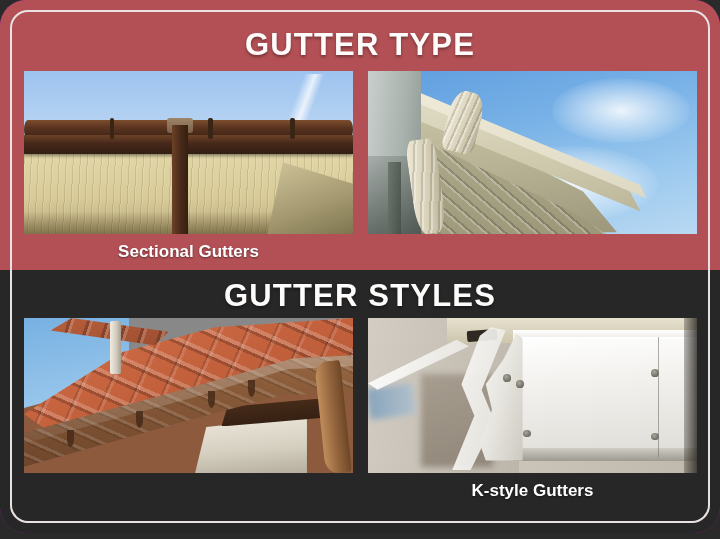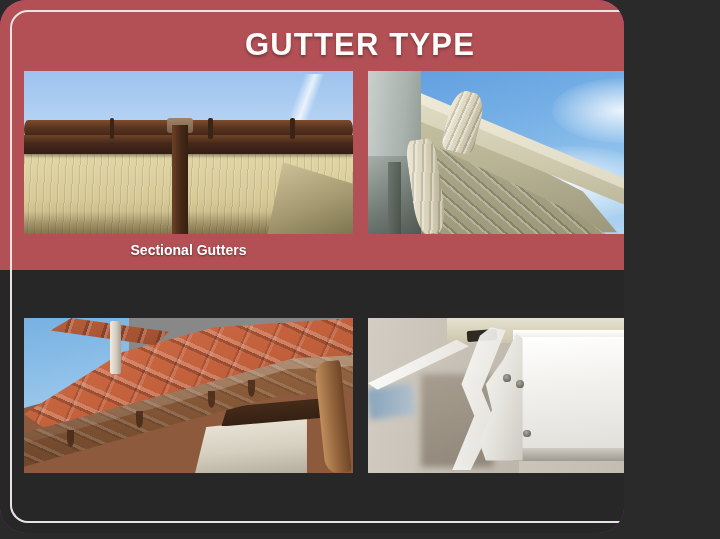--- a/index.html
+++ b/index.html
@@ -21,7 +21,7 @@
     position: absolute;
     left: 0;
     top: 0;
-    width: 624px;
+    width: 720px;
     height: 533px;
     border-radius: 26px;
     overflow: hidden;

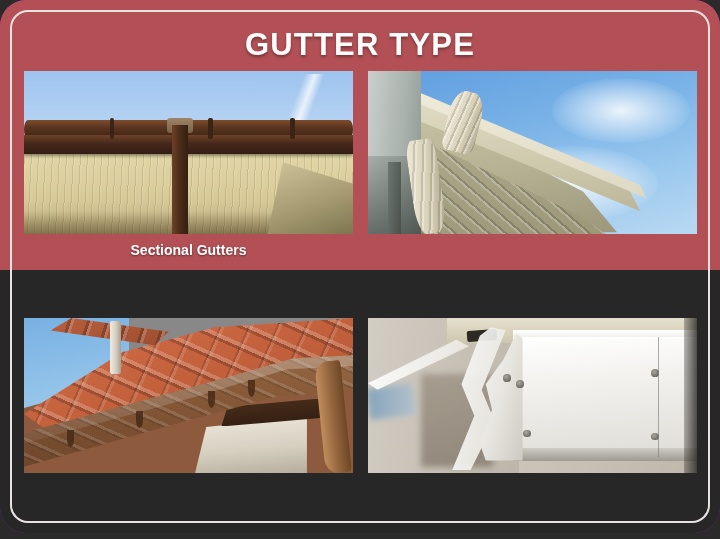--- a/index.html
+++ b/index.html
@@ -95,7 +95,7 @@
   .caption {
     position: absolute;
     text-align: center;
-    font-size: 14px;
+    font-size: 17px;
     font-weight: bold;
     color: #ffffff;
     z-index: 5;

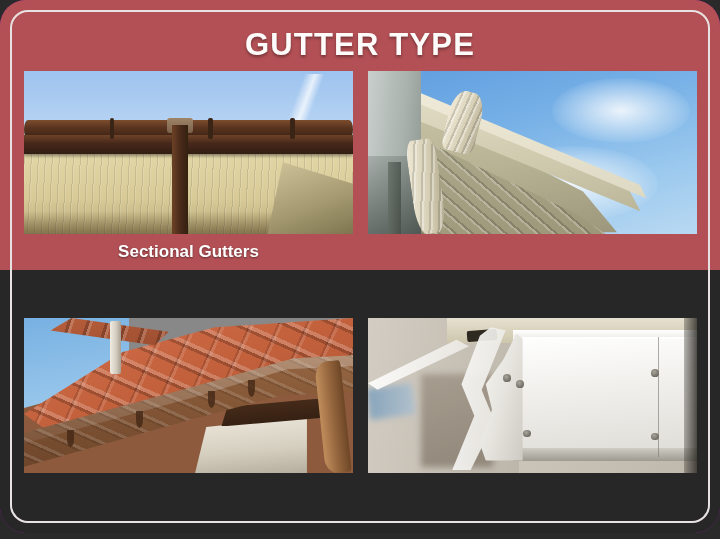--- a/index.html
+++ b/index.html
@@ -400,6 +400,7 @@
 
   <div class="section-dark"></div>
 
+  <div class="band-title" id="title-gutter-styles">GUTTER STYLES</div>
 
   <div class="tile" id="tile-halfround">
     <div class="tile-img">

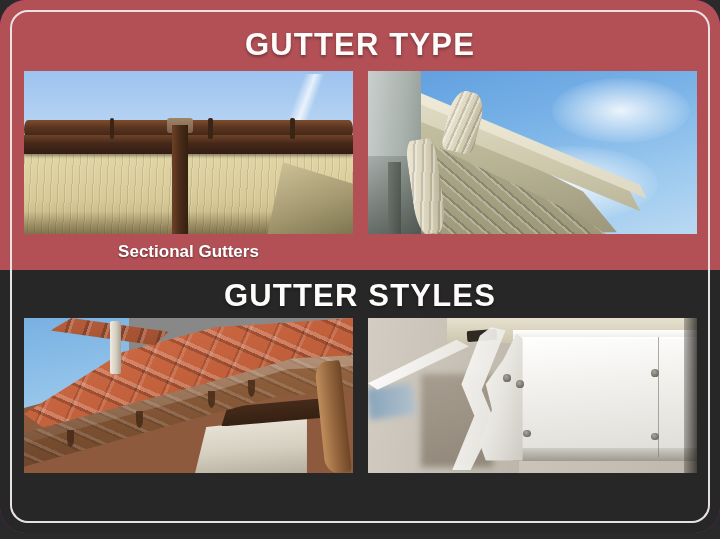--- a/index.html
+++ b/index.html
@@ -444,6 +444,7 @@
       <div class="p4-right-dark"></div>
     </div>
   </div>
+  <div class="caption" id="cap-kstyle">K-style Gutters</div>
 
   <div class="inner-stroke"></div>
 </div>

